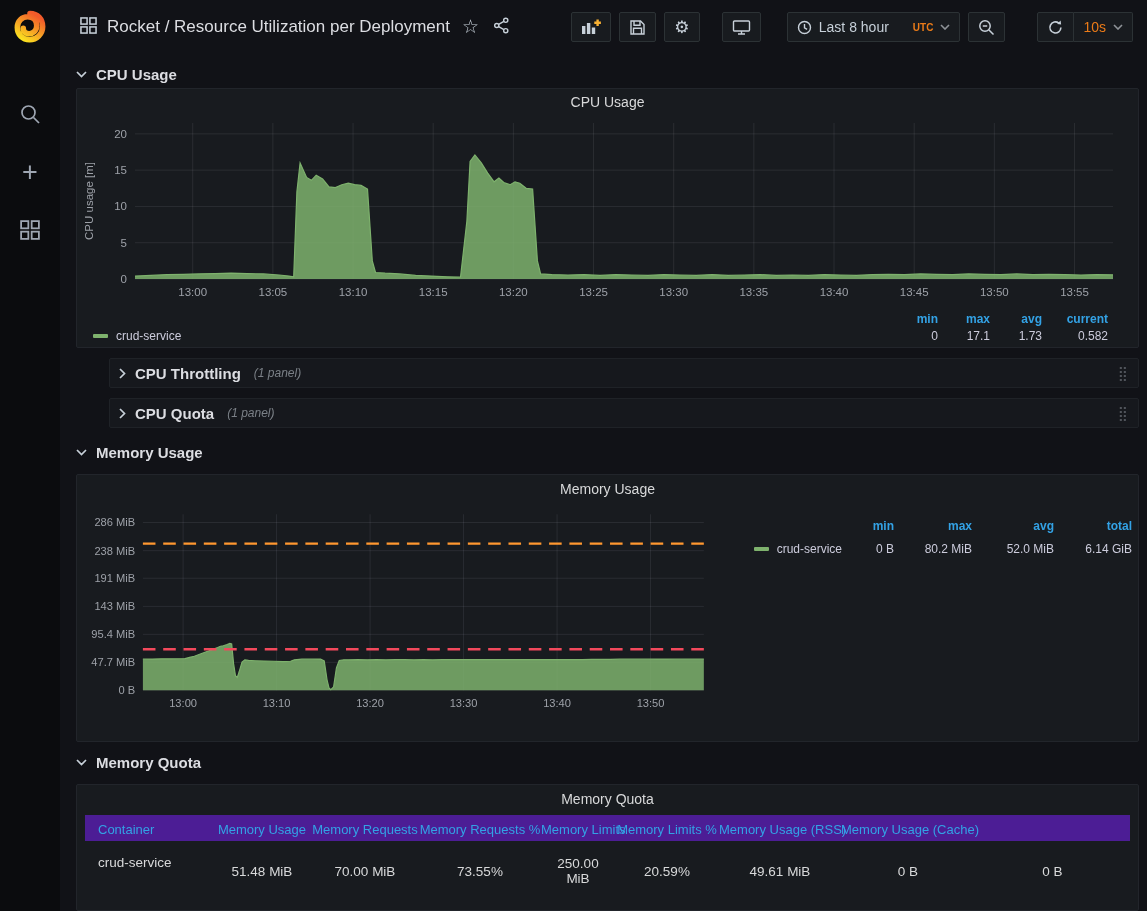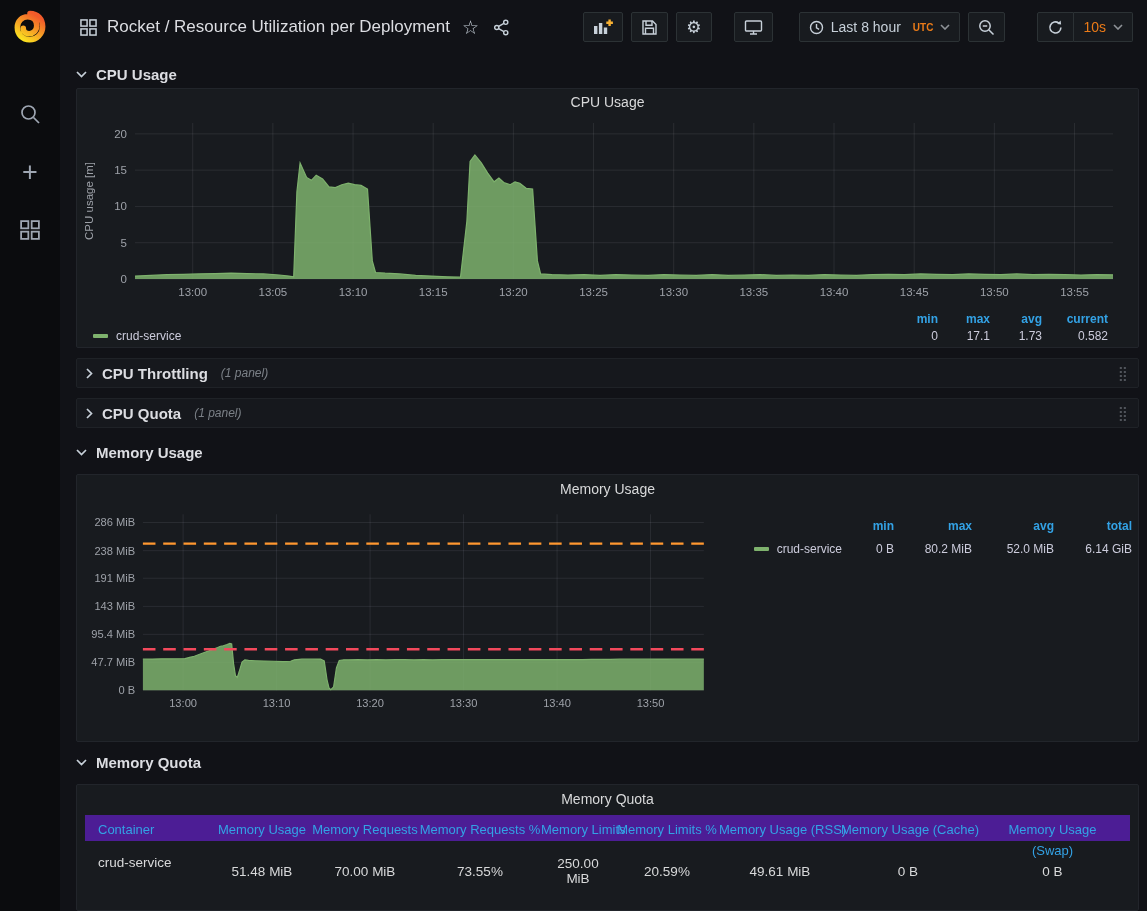--- a/index.html
+++ b/index.html
@@ -17,7 +17,7 @@
   
   .main { flex:1; display:flex; flex-direction:column; min-width:0; }
   .topbar { height:54px; min-height:54px; display:flex; align-items:center; padding:0 14px 0 20px; }
-  .tb-left { display:flex; align-items:center; gap:10px; flex:1; min-width:0; }
+  .tb-left { display:flex; align-items:flex-start; gap:10px; flex:1; min-width:0; }
   .apps-icon { color:#c7d0d9; display:flex; }
   .dash-title { font-size:17px; color:#dcdde2; white-space:nowrap; }
   .title-icon-btn { color:#c7d0d9; font-size:19px; display:flex; align-items:center; cursor:pointer; padding:0 2px; line-height:1; }

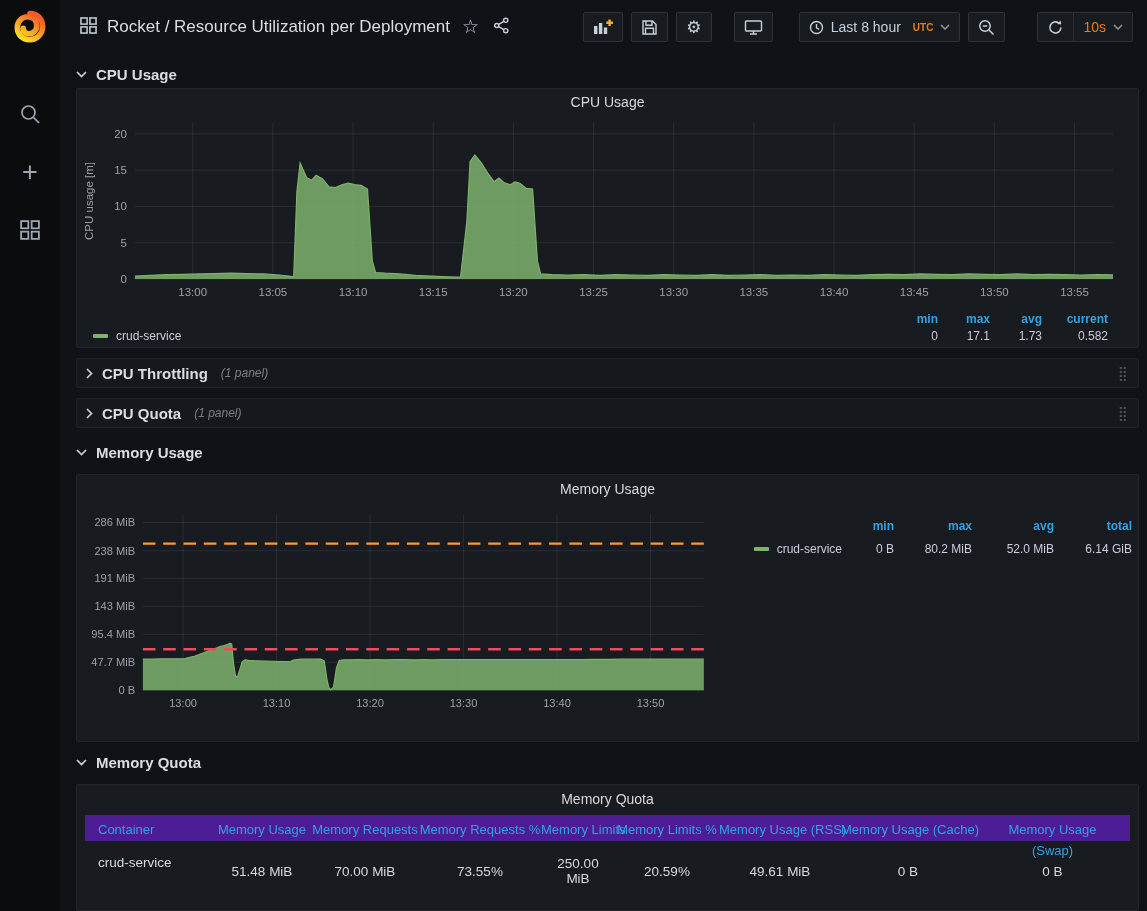--- a/index.html
+++ b/index.html
@@ -27,7 +27,7 @@
   .tb-group .tb-btn:first-child { border-top-right-radius:0; border-bottom-right-radius:0; }
   .tb-group .tb-btn + .tb-btn { border-left:none; border-top-left-radius:0; border-bottom-left-radius:0; }
   .tp-text { font-size:14px; color:#c7d0d9; white-space:nowrap; }
-  .tp-utc { font-size:10px; font-weight:bold; color:#eb7b18; margin-left:5px; }
+  .tp-utc { font-size:10px; font-weight:bold; color:#eb7b18; margin-left:17px; }
   .orange-txt { color:#eb7b18; font-size:14px; font-weight:500; }
   .sp6 { width:6px; } .sp10 { width:10px; }
   .uni-icon { font-family:"DejaVu Sans",sans-serif; line-height:1; }

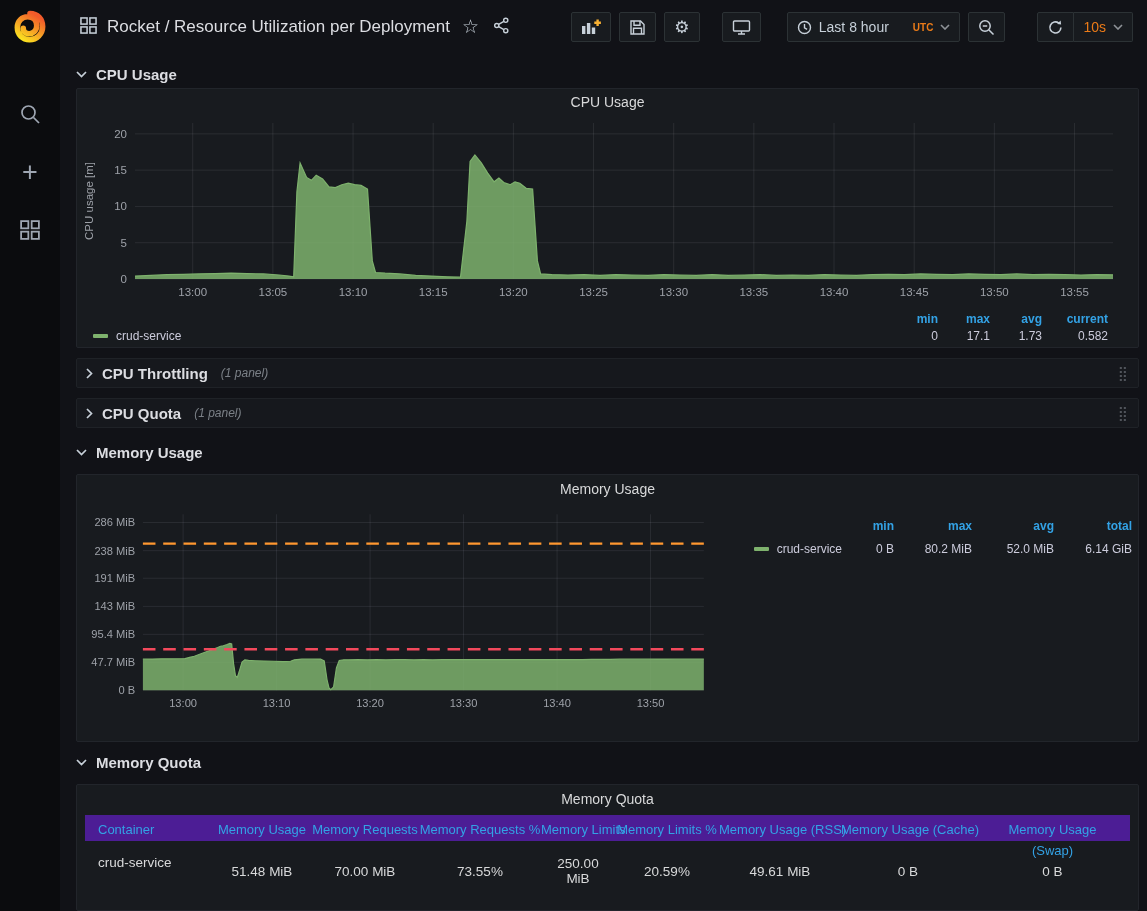--- a/index.html
+++ b/index.html
@@ -45,7 +45,7 @@
   .cpu-panel { height:260px; display:flex; flex-direction:column; }
   .chart-wrap { padding:0 4px; }
 
-  .row-collapsed { background:#16181d; border:1px solid #1f2227; border-radius:2px; height:30px; margin-top:10px; display:flex; align-items:center; padding:0 10px 0 9px; gap:9px; cursor:pointer; }
+  .row-collapsed { background:#16181d; border:1px solid #1f2227; border-radius:2px; height:30px; margin-top:10px; display:flex; align-items:center; padding:0 10px 0 9px; gap:9px; cursor:pointer;margin-left:33px; }
   .row-collapsed .chev { color:#c7d0d9; display:flex; }
   .row-collapsed .drag { margin-left:auto; color:#50545b; font-family:"DejaVu Sans",sans-serif; font-size:14px; cursor:grab; }
 

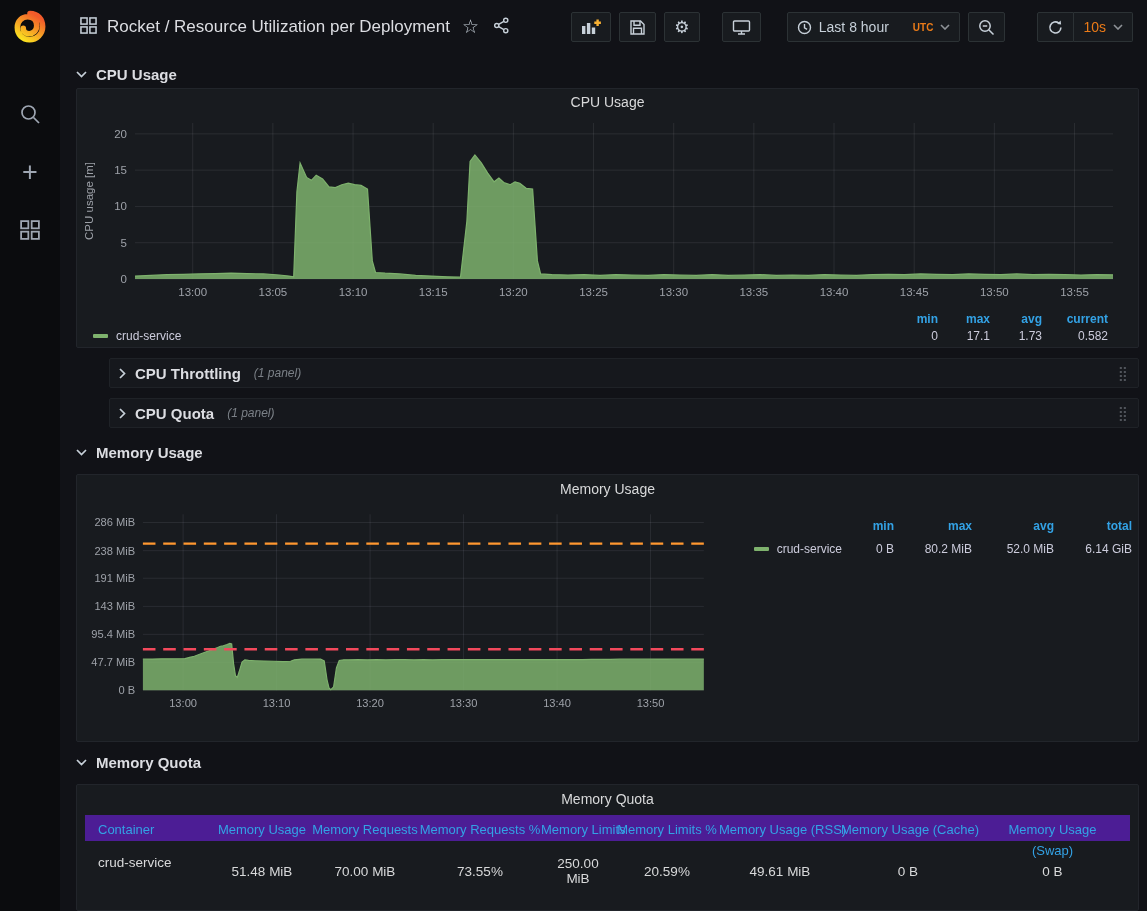--- a/index.html
+++ b/index.html
@@ -372,7 +372,6 @@
               <div class="hc">Memory Limits %</div>
               <div class="hc">Memory Usage (RSS)</div>
               <div class="hc">Memory Usage (Cache)</div>
-              <div class="hc wrap">Memory Usage (Swap)</div>
             </div>
           <div id="mq-row" class="mq-row">
               <div class="c">crud-service</div>

